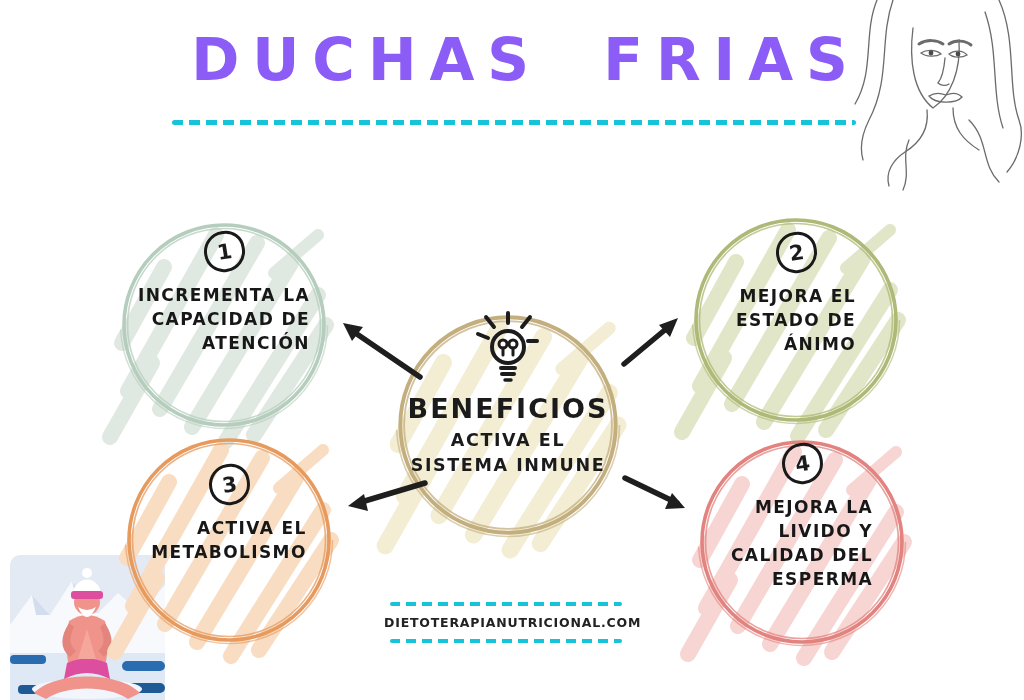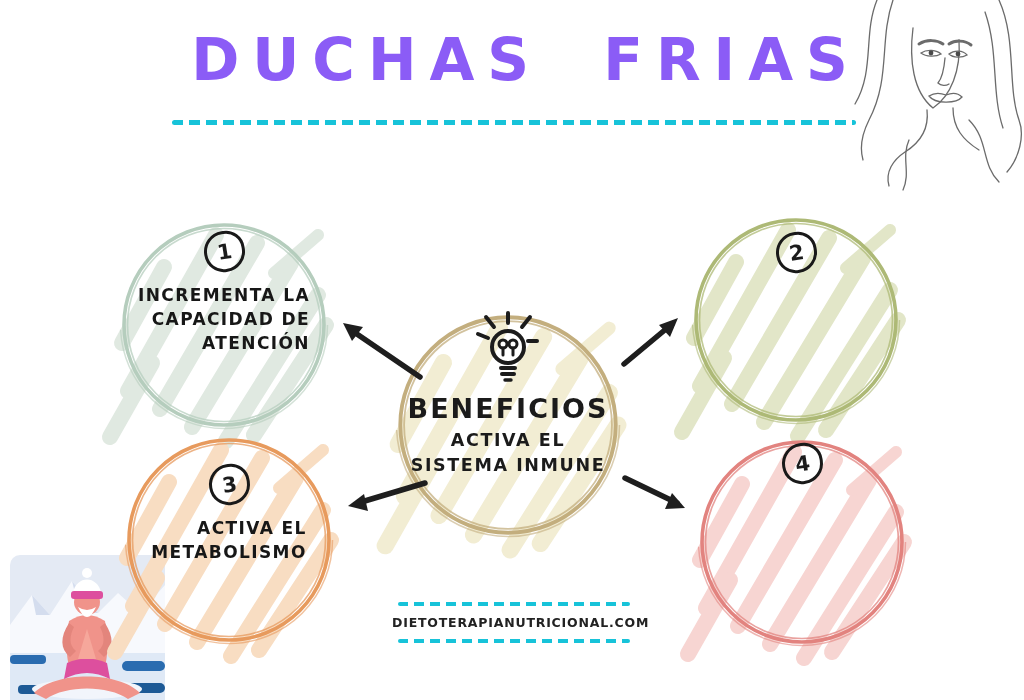--- a/index.html
+++ b/index.html
@@ -179,6 +179,9 @@
     </svg>
     <div class="content">
       <div class="badge">2</div>
+      <div class="label">MEJORA EL
+ESTADO DE
+ÁNIMO</div>
     </div>
   </div>
 

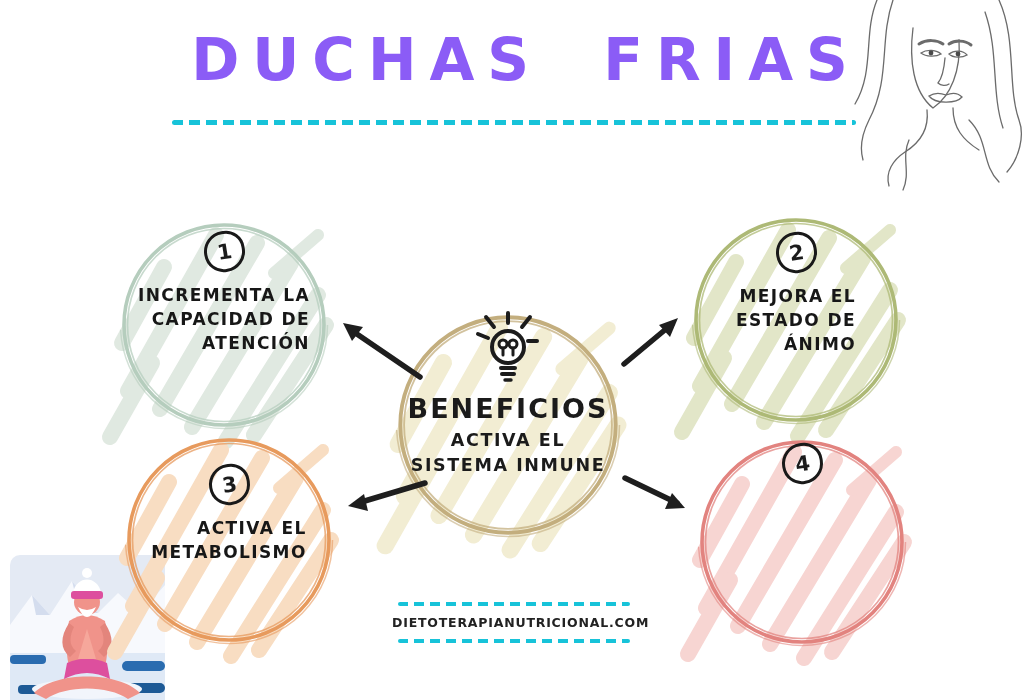--- a/index.html
+++ b/index.html
@@ -204,6 +204,10 @@
     </svg>
     <div class="content">
       <div class="badge">4</div>
+      <div class="label">MEJORA LA
+LIVIDO Y
+CALIDAD DEL
+ESPERMA</div>
     </div>
   </div>
 

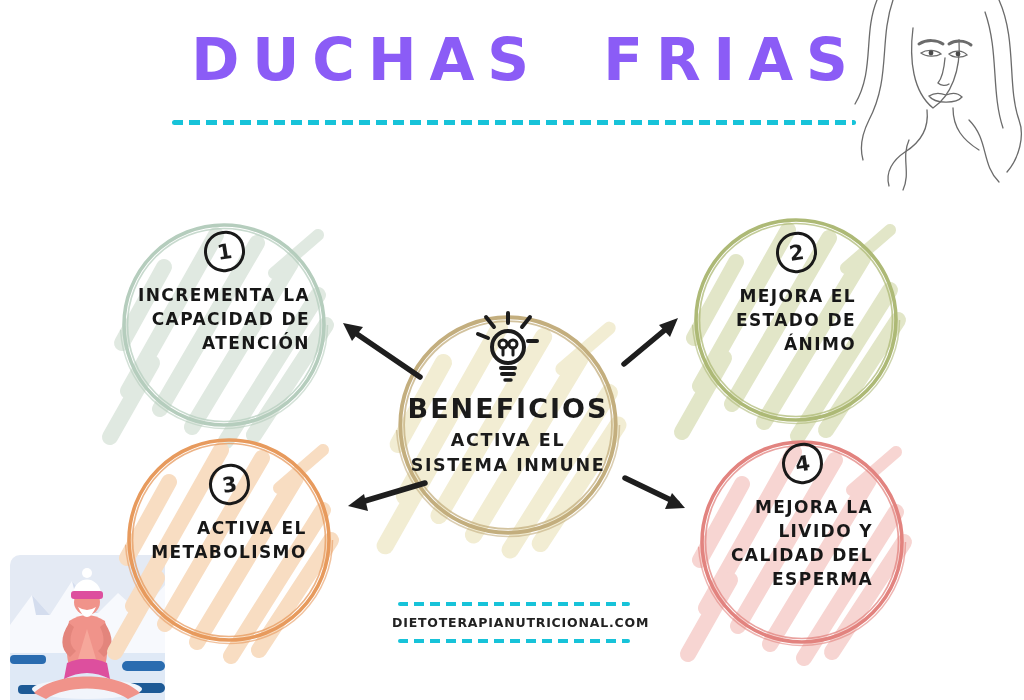--- a/index.html
+++ b/index.html
@@ -46,7 +46,7 @@
   .arrow path,.arrow line{stroke:#1e1e1e;stroke-width:5.5;stroke-linecap:round;fill:none;}
   .arrow polygon{fill:#1e1e1e;}
   
-  .footer{position:absolute;left:392px;top:602px;width:244px;text-align:center;}
+  .footer{position:absolute;left:384px;top:602px;width:244px;text-align:center;}
   .dash-line{
     height:4px;border-radius:2px;margin:0 auto;width:232px;
     background:repeating-linear-gradient(90deg,#17c3d9 0 10px,transparent 10px 16px);

